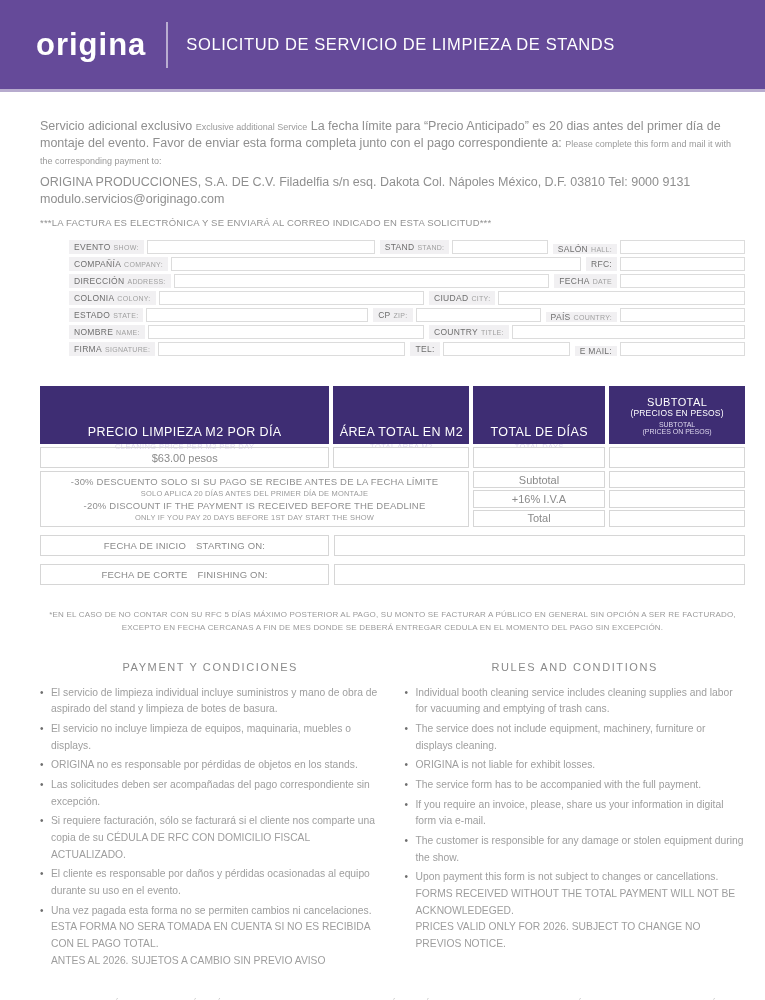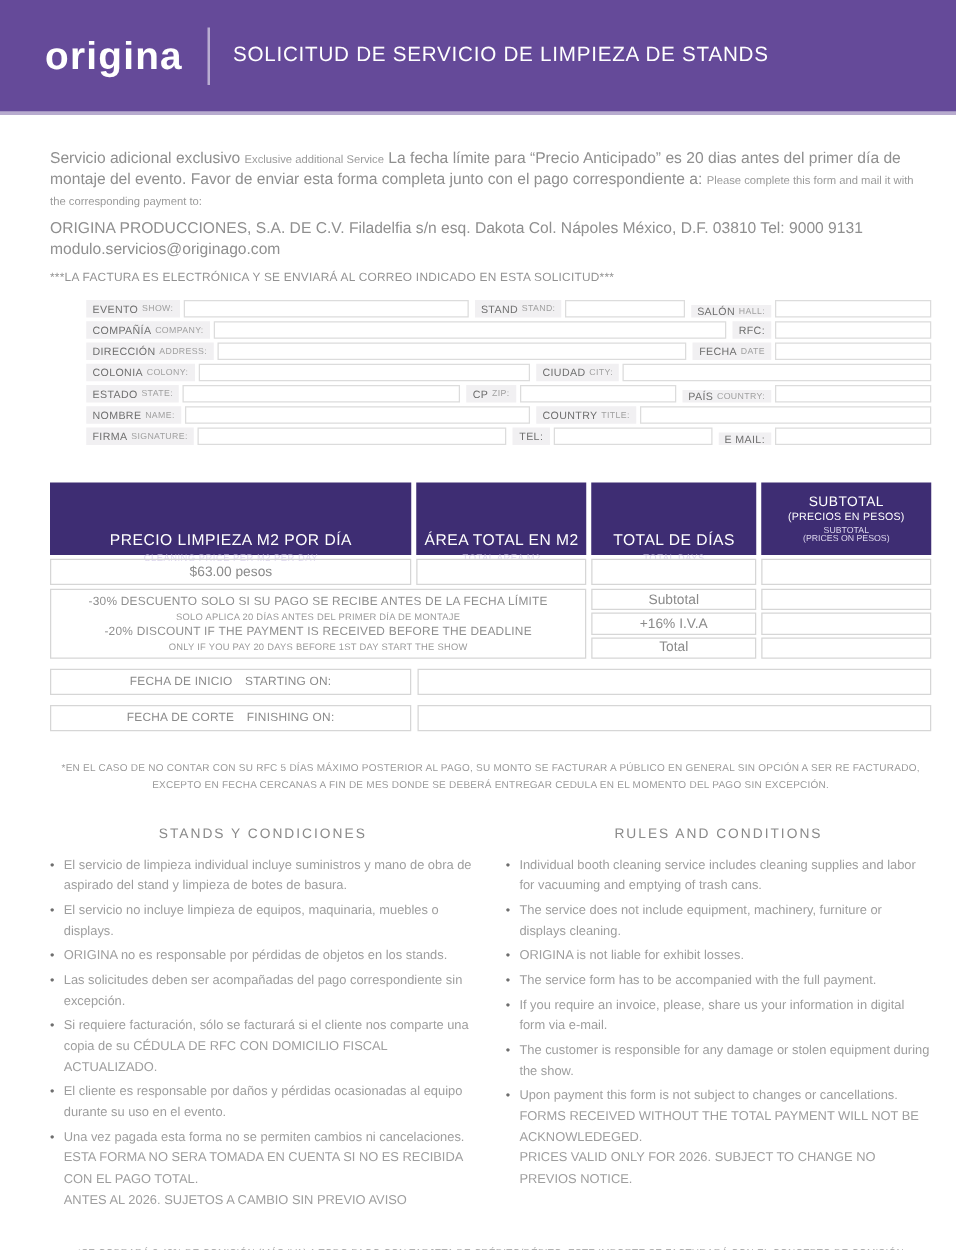--- a/index.html
+++ b/index.html
@@ -313,7 +313,7 @@
 
       <div class="rules">
         <section class="rcol">
-          <h3>STANDS Y CONDICIONES</h3>
+          <h3>PAYMENT Y CONDICIONES</h3>
           <div class="rlist">
 
               <div class="ritem">

